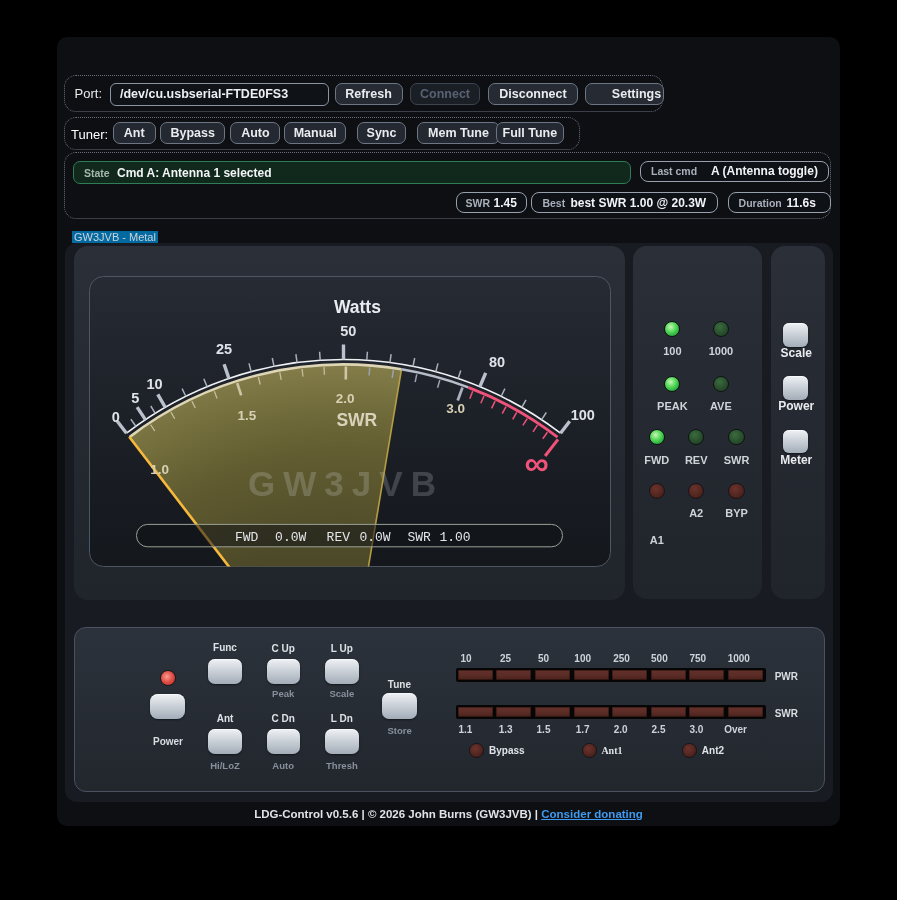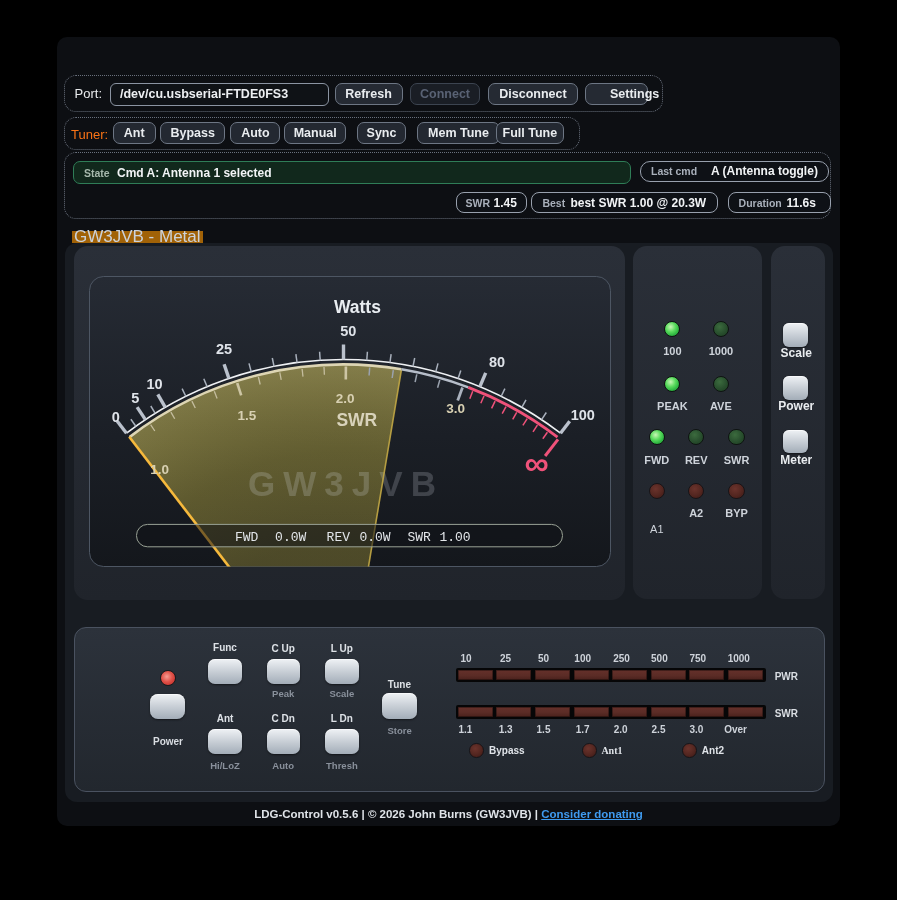--- a/index.html
+++ b/index.html
@@ -15,7 +15,7 @@
 <div class="pbtn" style="left:277.5px;top:45.5px;width:68px;">Refresh</div>
 <div class="pbtn" style="left:353px;top:45.5px;width:70px;color:#596274;border-color:#3c4450;background:#1a1e25;">Connect</div>
 <div class="pbtn" style="left:431px;top:45.5px;width:90px;">Disconnect</div>
-<div class="pbtn" style="left:528px;top:45.5px;width:63px;padding-left:24px;">Settings</div>
+<div class="pbtn" style="left:528px;top:45.5px;width:79px;padding-left:24px;">Settings</div>
 <div class="abs" style="left:7px;top:79.7px;width:516px;height:33px;border:1px dotted #69707d;border-radius:12px;"></div>
 <div class="abs" style="left:14px;top:86.7px;height:22px;line-height:22px;font-size:13px;color:#f97316;">Tuner:</div>
 <div class="pbtn" style="left:55.7px;top:85px;width:43px;background:#232831;">Ant</div>

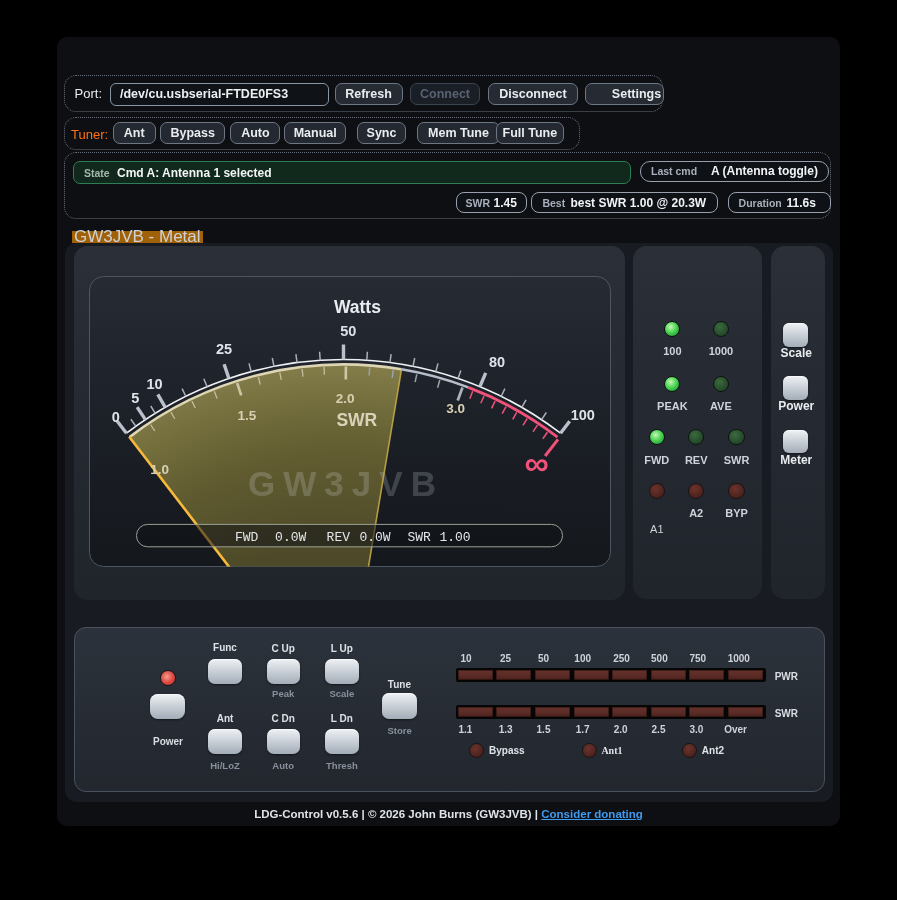--- a/index.html
+++ b/index.html
@@ -17,7 +17,7 @@
 <div class="pbtn" style="left:431px;top:45.5px;width:90px;">Disconnect</div>
 <div class="pbtn" style="left:528px;top:45.5px;width:79px;padding-left:24px;">Settings</div>
 <div class="abs" style="left:7px;top:79.7px;width:516px;height:33px;border:1px dotted #69707d;border-radius:12px;"></div>
-<div class="abs" style="left:14px;top:86.7px;height:22px;line-height:22px;font-size:13px;color:#f97316;">Tuner:</div>
+<div class="abs" style="left:14px;top:86.7px;height:22px;line-height:22px;font-size:13px;color:#ffffff;">Tuner:</div>
 <div class="pbtn" style="left:55.7px;top:85px;width:43px;background:#232831;">Ant</div>
 <div class="pbtn" style="left:103.2px;top:85px;width:65px;background:#232831;">Bypass</div>
 <div class="pbtn" style="left:173.4px;top:85px;width:50px;background:#232831;">Auto</div>

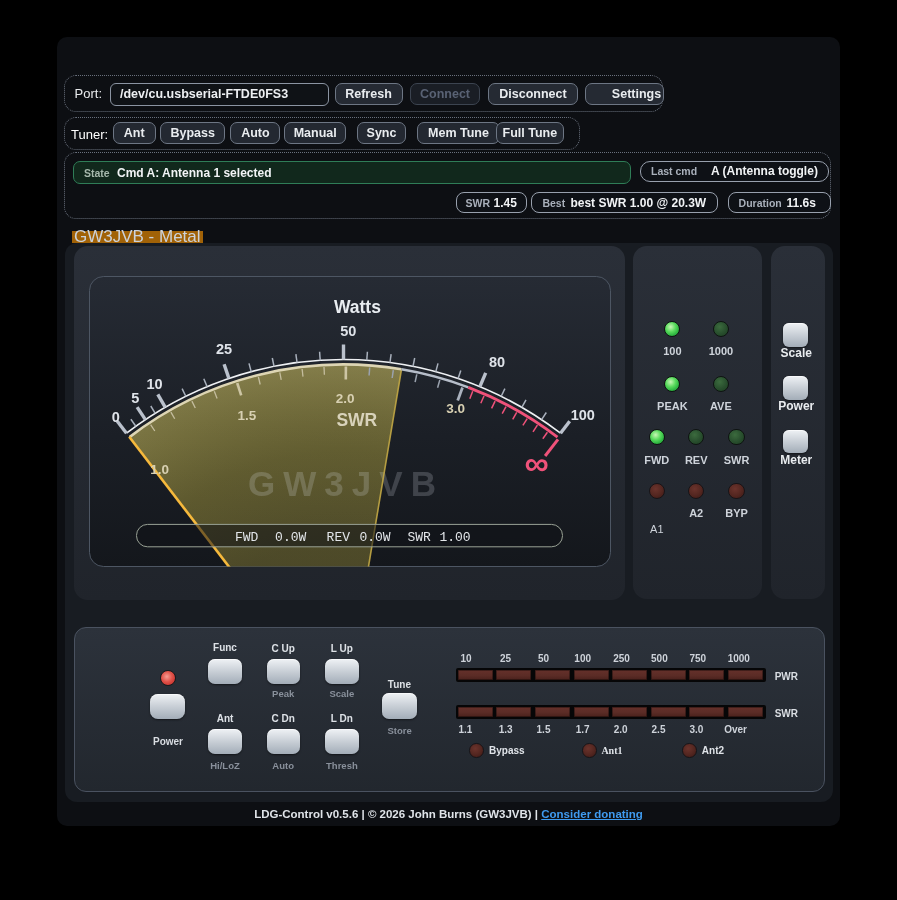--- a/index.html
+++ b/index.html
@@ -30,7 +30,7 @@
       <span style="position:absolute;left:10px;top:0;line-height:22px;font-size:10.5px;font-weight:bold;color:#a6b8ac;">State</span>
       <span style="position:absolute;left:43px;top:0;line-height:22px;font-size:12px;font-weight:bold;color:#f2f4f6;">Cmd A: Antenna 1 selected</span>
     </div>
-<div class="obox" style="left:583px;top:124px;width:189px;height:20.5px;border-radius:10px;">
+<div class="obox" style="left:583px;top:124px;width:189px;height:20.5px;">
       <span style="position:absolute;left:10px;top:0;line-height:19px;" class="olab">Last cmd</span>
       <span style="position:absolute;left:70px;top:0;line-height:19px;" class="oval">A (Antenna toggle)</span>
     </div>

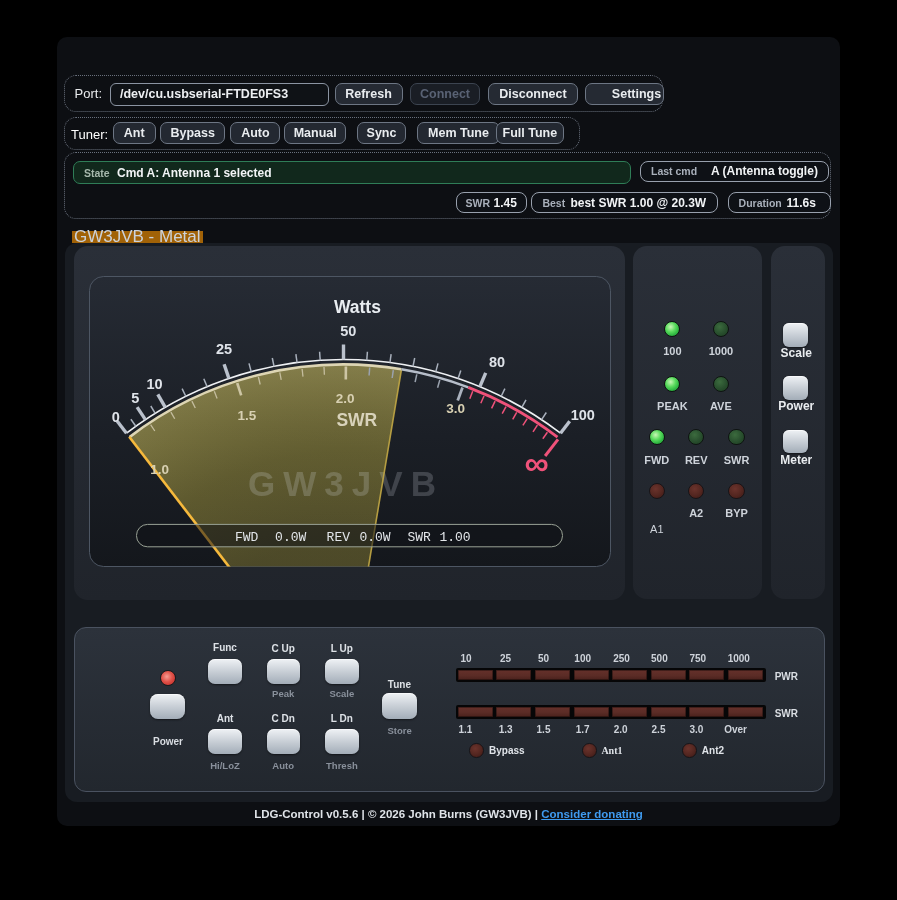--- a/index.html
+++ b/index.html
@@ -47,7 +47,7 @@
       <span style="position:absolute;left:58px;top:0;line-height:20px;" class="oval">11.6s</span>
     </div>
 <div class="abs" style="left:8px;top:206px;width:768px;height:559px;background:#181c22;border-radius:12px;"></div>
-<div class="abs" style="left:15px;top:194px;height:12px;line-height:12px;font-size:17px;color:#ccd2da;background:#a16207;padding:0 2px;">GW3JVB - Metal</div>
+<div class="abs" style="left:15px;top:194px;height:12px;line-height:12px;font-size:11px;color:#ccd2da;background:#0369a1;padding:0 2px;">GW3JVB - Metal</div>
 <div class="abs" style="left:17px;top:209px;width:551px;height:354px;background:linear-gradient(180deg,#2a2f38,#20242b);border-radius:14px;"></div>
 <div class="abs" style="left:576.4px;top:209px;width:129px;height:353px;background:linear-gradient(180deg,#2a2f38,#20242b);border-radius:14px;"></div>
 <div class="abs" style="left:714px;top:209px;width:54px;height:353px;background:linear-gradient(180deg,#2a2f38,#20242b);border-radius:14px;"></div>

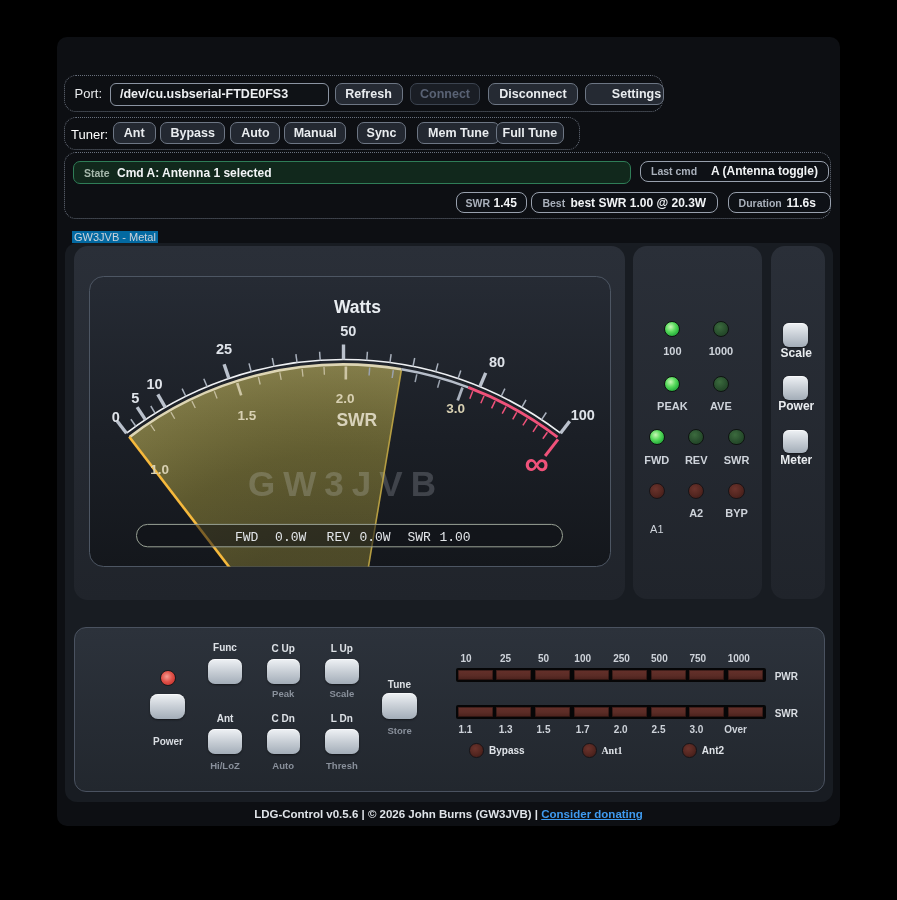--- a/index.html
+++ b/index.html
@@ -172,7 +172,7 @@
 <div style="position:absolute;left:529.8px;top:414.85px;width:140px;text-align:center;font-size:11px;font-weight:bold;color:#ced3da;line-height:16.5px;height:16.5px;">FWD</div>
 <div style="position:absolute;left:569.2px;top:414.85px;width:140px;text-align:center;font-size:11px;font-weight:bold;color:#ced3da;line-height:16.5px;height:16.5px;">REV</div>
 <div style="position:absolute;left:609.5px;top:414.85px;width:140px;text-align:center;font-size:11px;font-weight:bold;color:#ced3da;line-height:16.5px;height:16.5px;">SWR</div>
-<div style="position:absolute;left:529.8px;top:484px;width:140px;text-align:center;font-size:11px;font-weight:normal;color:#ced3da;line-height:16.5px;height:16.5px;">A1</div>
+<div style="position:absolute;left:529.8px;top:495px;width:140px;text-align:center;font-size:11px;font-weight:bold;color:#ced3da;line-height:16.5px;height:16.5px;">A1</div>
 <div style="position:absolute;left:569.2px;top:468.05px;width:140px;text-align:center;font-size:11px;font-weight:bold;color:#ced3da;line-height:16.5px;height:16.5px;">A2</div>
 <div style="position:absolute;left:609.5px;top:468.05px;width:140px;text-align:center;font-size:11px;font-weight:bold;color:#ced3da;line-height:16.5px;height:16.5px;">BYP</div>
 <div style="position:absolute;left:725.6px;top:286.2px;width:25.7px;height:23.6px;border-radius:6px;background:linear-gradient(180deg,#eff2f5 0%,#ccd2d9 45%,#a3adb8 100%);box-shadow:0 1px 2px rgba(0,0,0,0.5), inset 0 1px 0 rgba(255,255,255,0.6);"></div>

